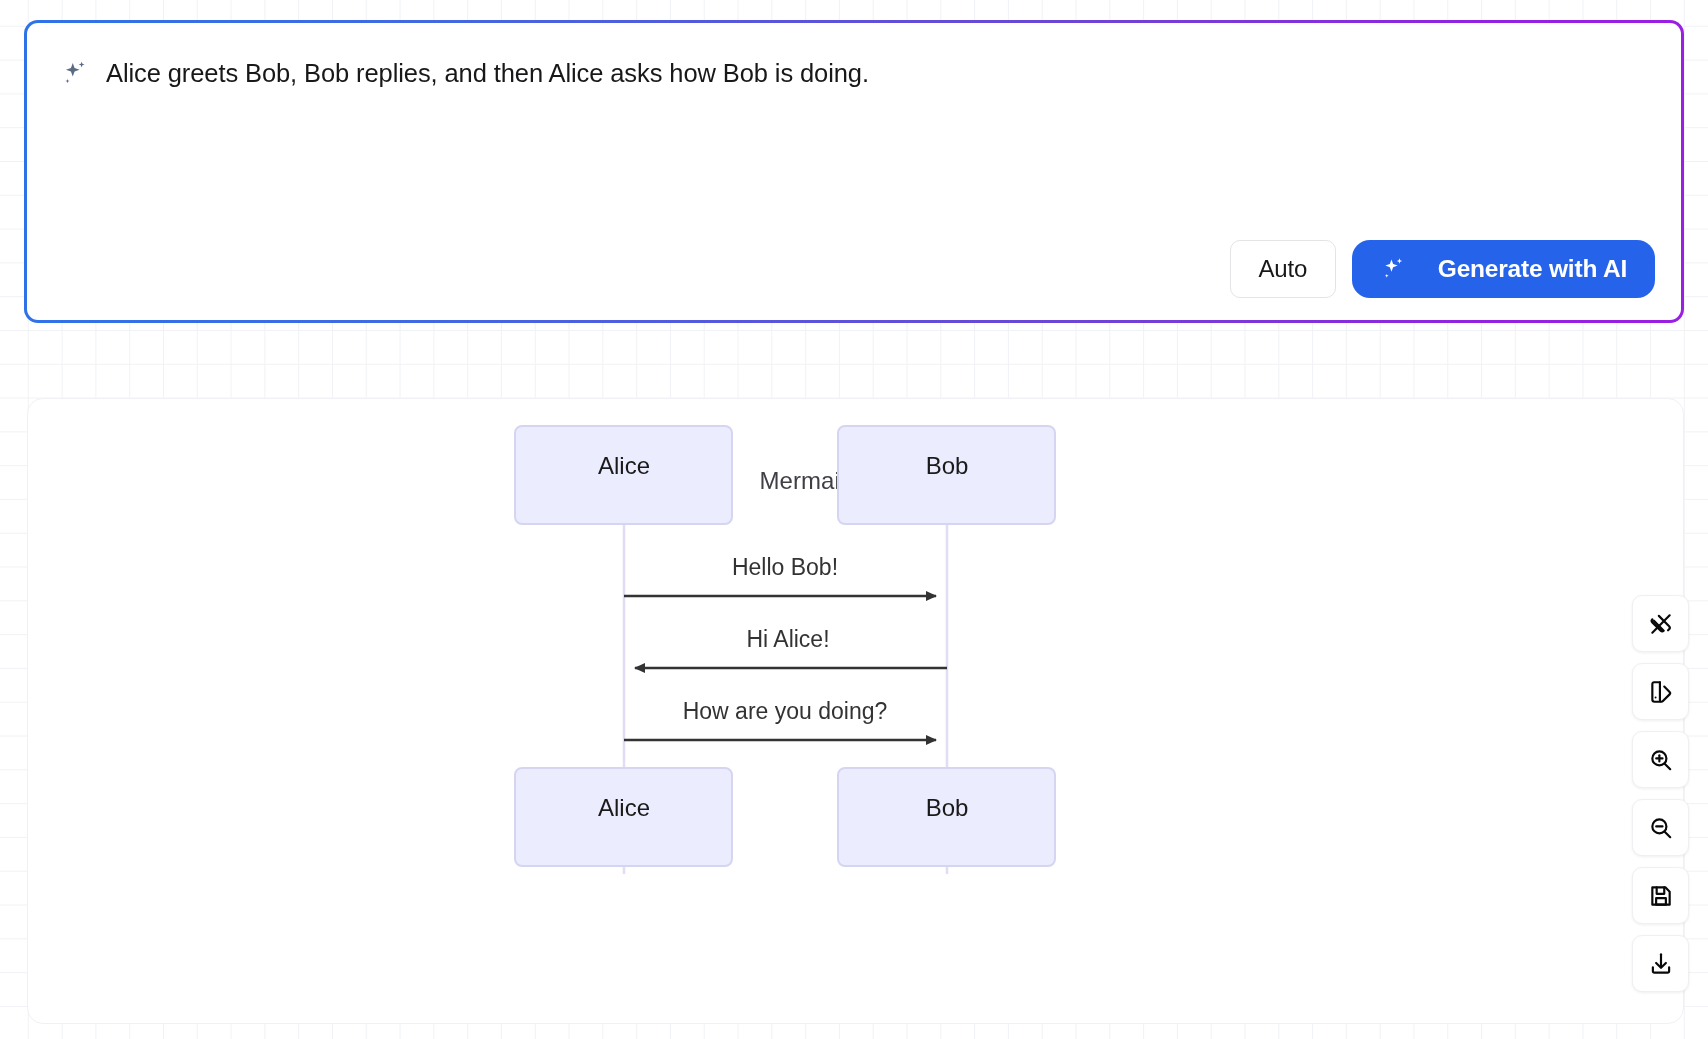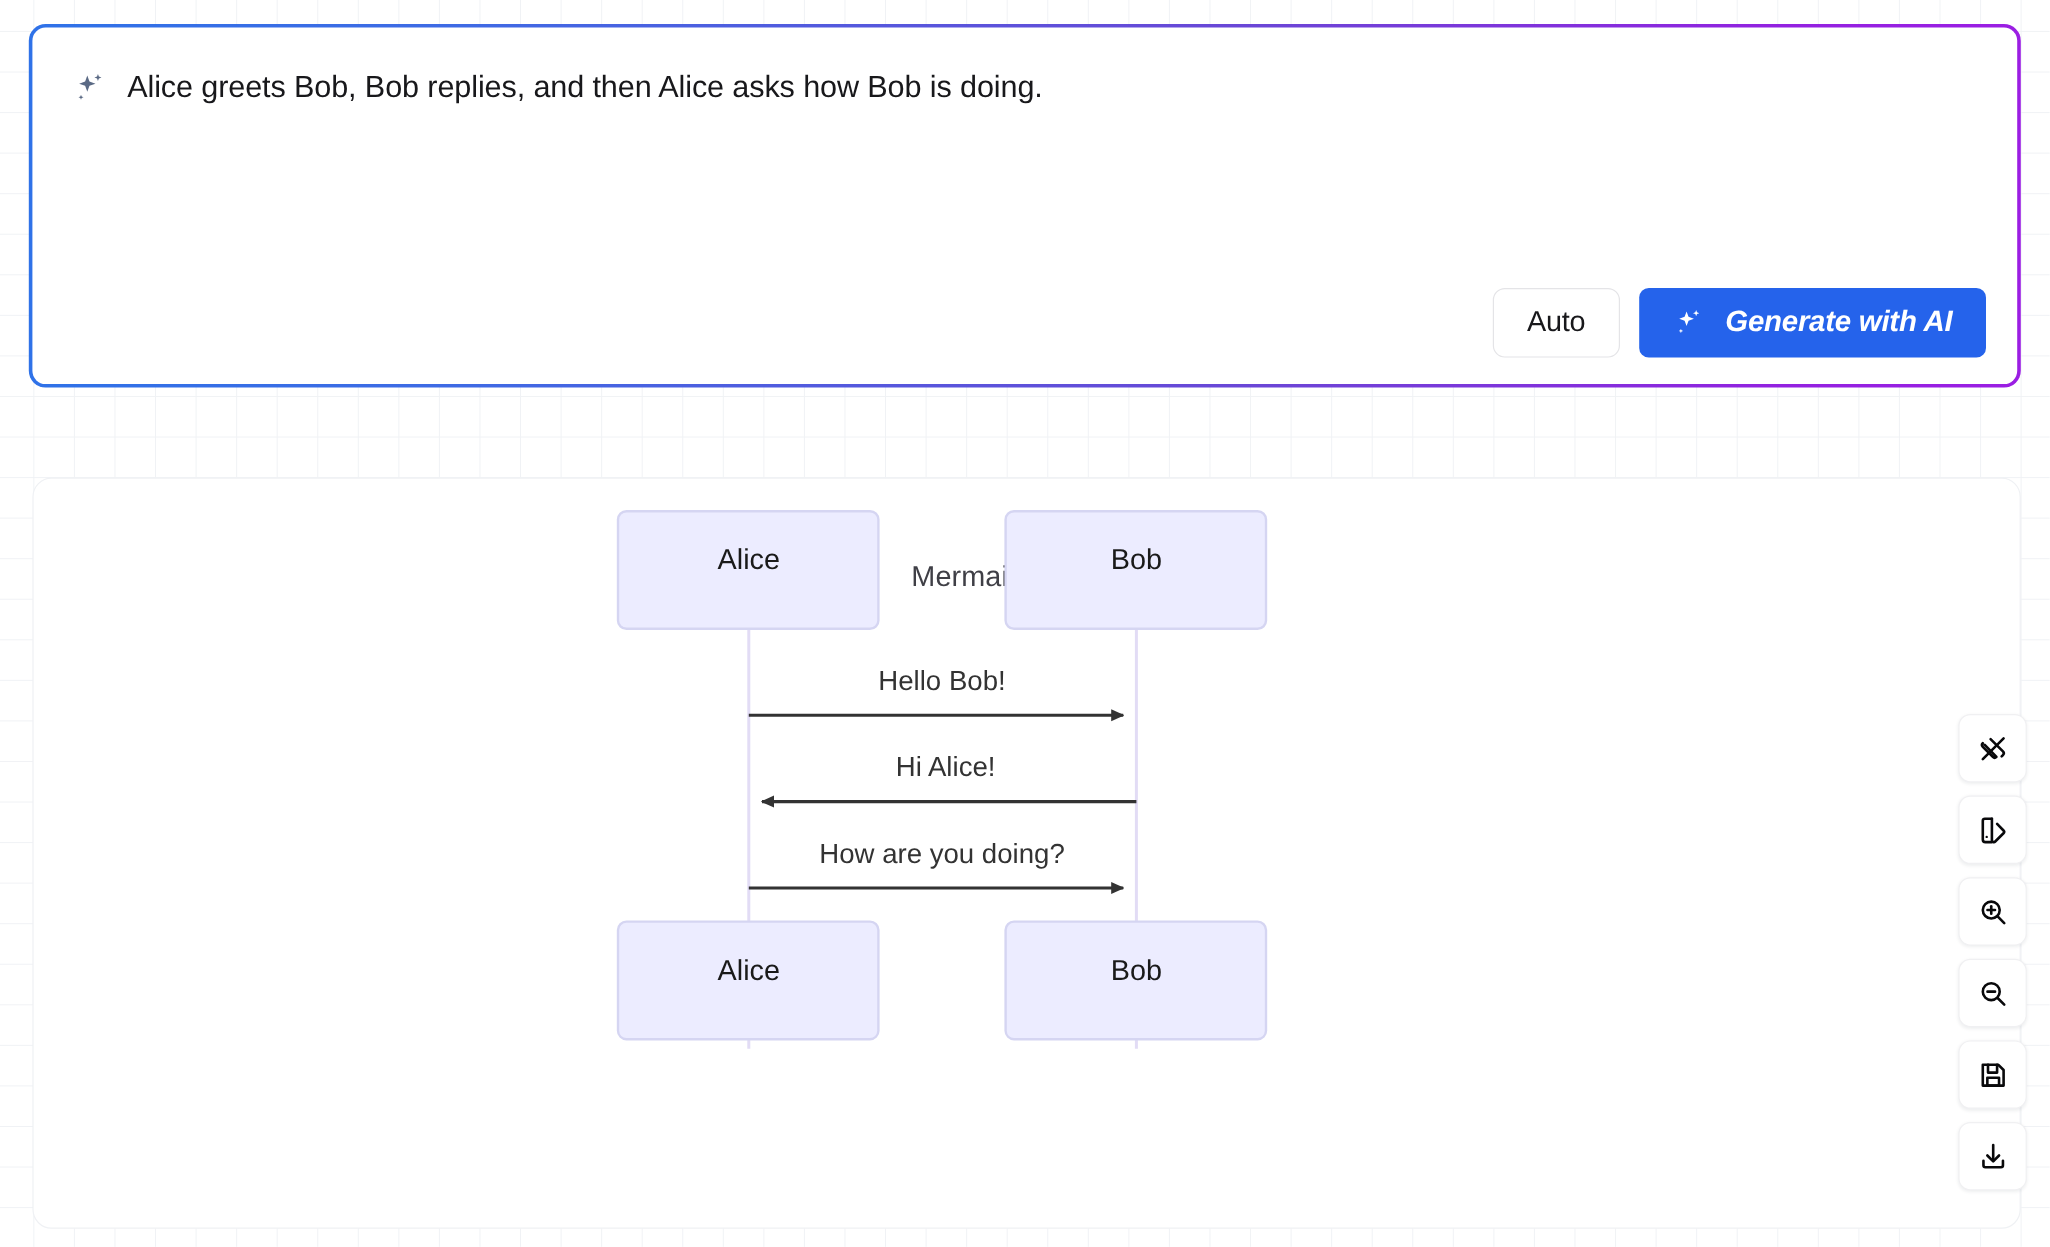--- a/index.html
+++ b/index.html
@@ -100,13 +100,12 @@
     padding: 0 28px;
     background: #2563eb;
     border: none;
-    border-radius: 8px;
+    border-radius: 18px;
     display: flex;
     align-items: center;
-    gap: 17px;
+    gap: 31px;
     cursor: pointer;
     font-family: "Liberation Sans", sans-serif;
-    font-style: italic;
   }
 
   #generate-button-label {

